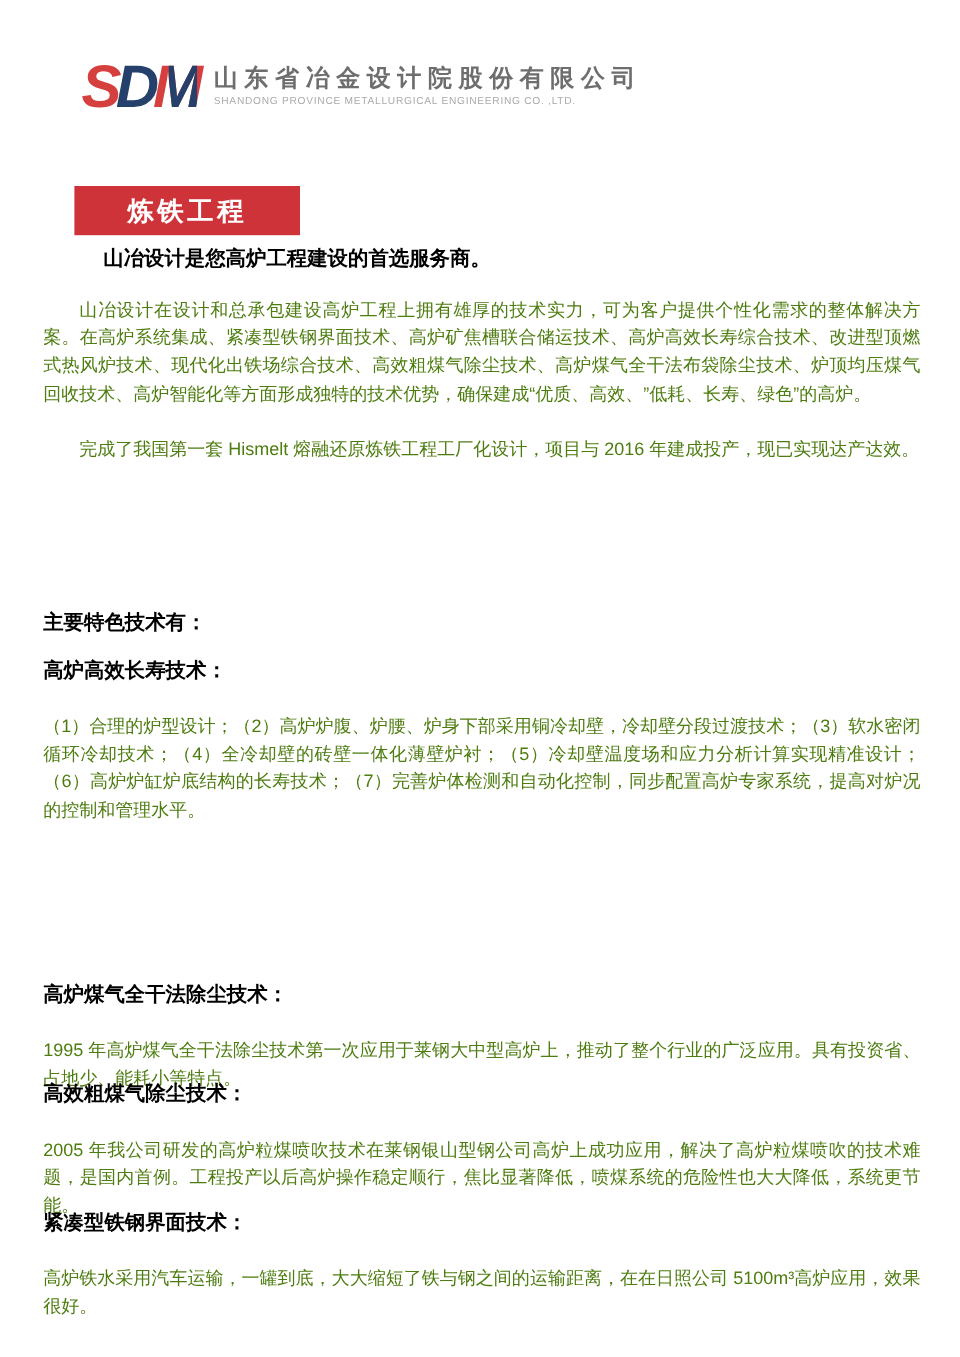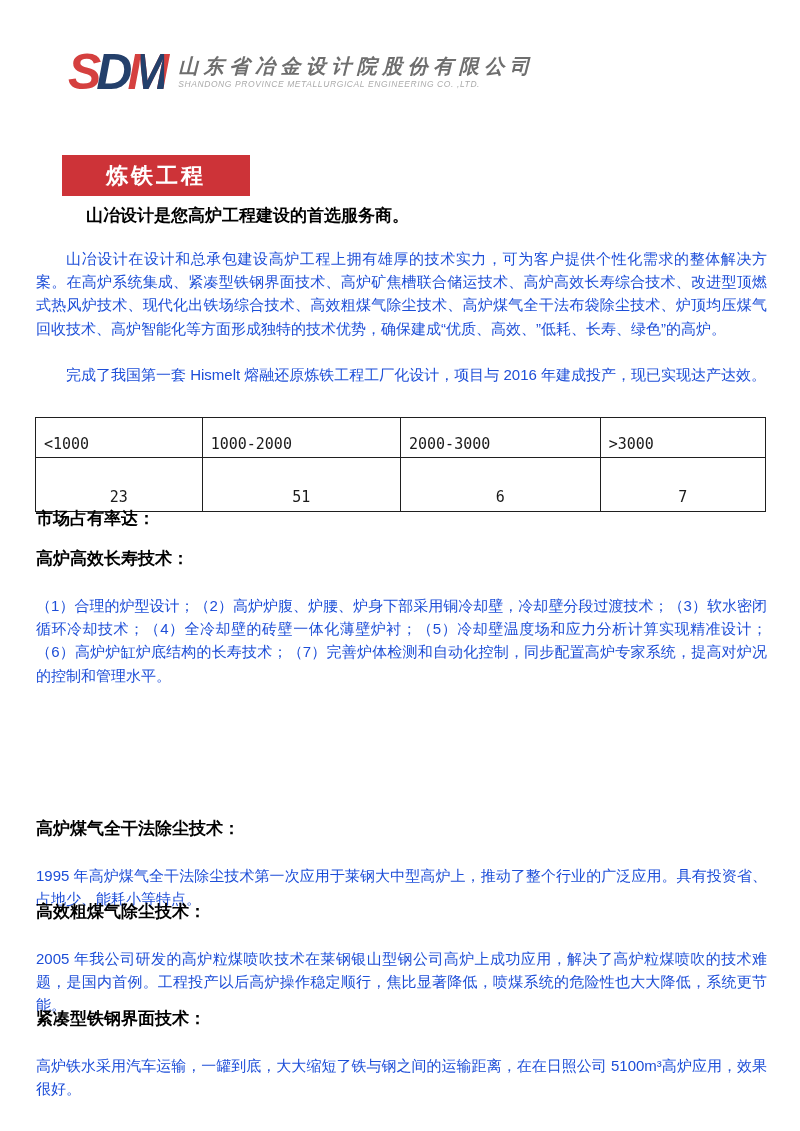--- a/index.html
+++ b/index.html
@@ -21,7 +21,7 @@
   .lt-navy{color:#24406b;}
   .m-wrap{position:relative;display:inline-block;}
   .m-top{position:absolute;left:0;top:0;clip-path:inset(0 0 0 36%);}
-  .logo-names{margin-left:14px;margin-top:10px;font-style:italic;}
+  .logo-names{margin-left:14px;margin-top:10px;}
   .company-cn{
     font-size:20px;font-weight:bold;color:#6e6e6e;letter-spacing:5.5px;line-height:24px;
     white-space:nowrap;

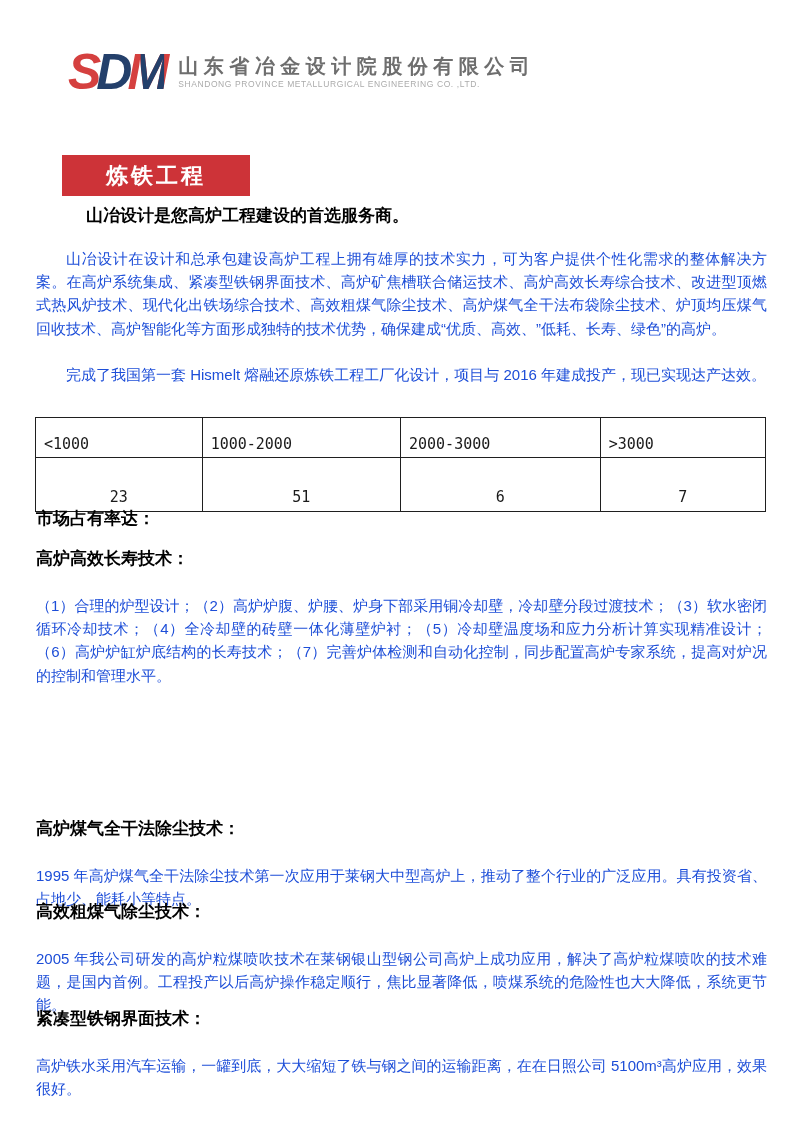--- a/index.html
+++ b/index.html
@@ -45,7 +45,7 @@
     padding-left:50px;box-sizing:border-box;
   }
   .para{
-    font-size:15px;line-height:23.2px;text-align:justify;color:#1d4ed8;
+    font-size:15px;line-height:23.2px;text-align:justify;color:#4d7c0f;
   }
   .indent{text-indent:2em;}
   .p1{position:absolute;top:247px;left:36px;width:731px;}

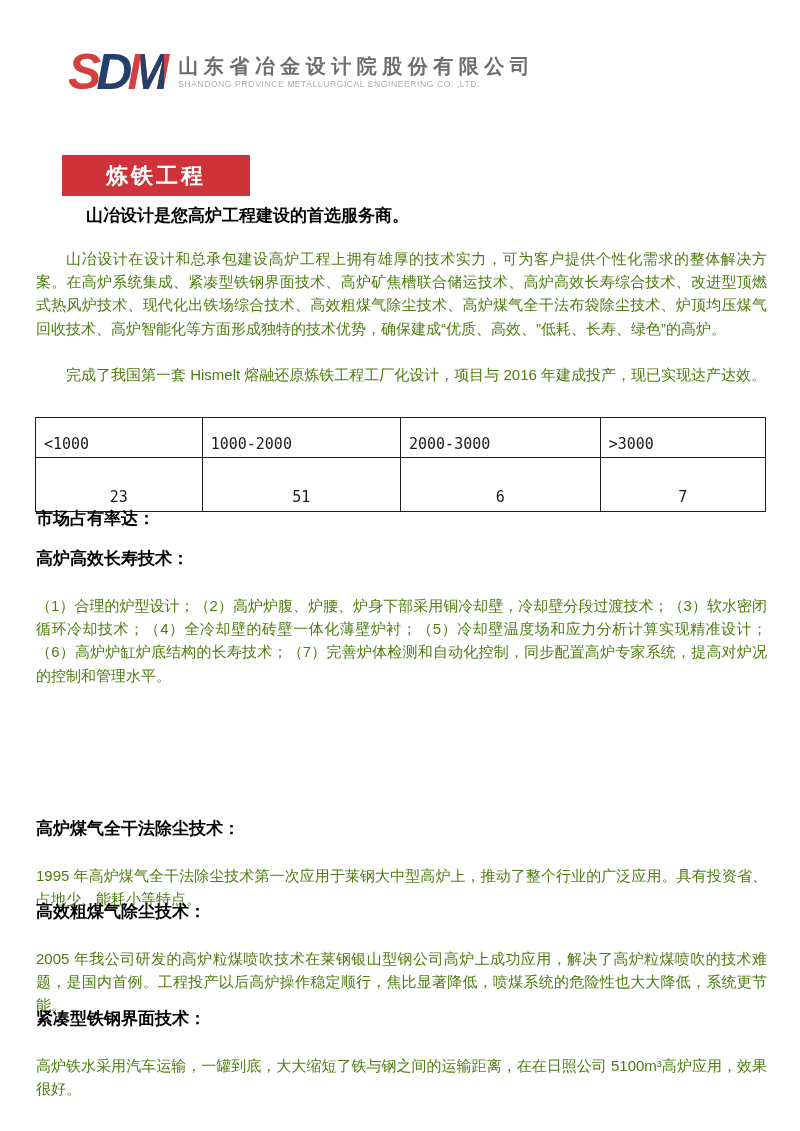--- a/index.html
+++ b/index.html
@@ -96,22 +96,6 @@
   <div class="para indent p1">山冶设计在设计和总承包建设高炉工程上拥有雄厚的技术实力，可为客户提供个性化需求的整体解决方案。在高炉系统集成、紧凑型铁钢界面技术、高炉矿焦槽联合储运技术、高炉高效长寿综合技术、改进型顶燃式热风炉技术、现代化出铁场综合技术、高效粗煤气除尘技术、高炉煤气全干法布袋除尘技术、炉顶均压煤气回收技术、高炉智能化等方面形成独特的技术优势，确保建成“优质、高效、”低耗、长寿、绿色”的高炉。</div>
   <div class="para indent p2">完成了我国第一套 Hismelt 熔融还原炼铁工程工厂化设计，项目与 2016 年建成投产，现已实现达产达效。</div>
 
-  <table class="cap-table">
-    <tbody>
-      <tr class="hrow">
-        <td class="c1">&lt;1000</td>
-        <td class="c2">1000-2000</td>
-        <td class="c3">2000-3000</td>
-        <td class="c4">&gt;3000</td>
-      </tr>
-      <tr class="vrow">
-        <td>23</td>
-        <td>51</td>
-        <td>6</td>
-        <td>7</td>
-      </tr>
-    </tbody>
-  </table>
 
   <div class="features-title">市场占有率达：</div>
 

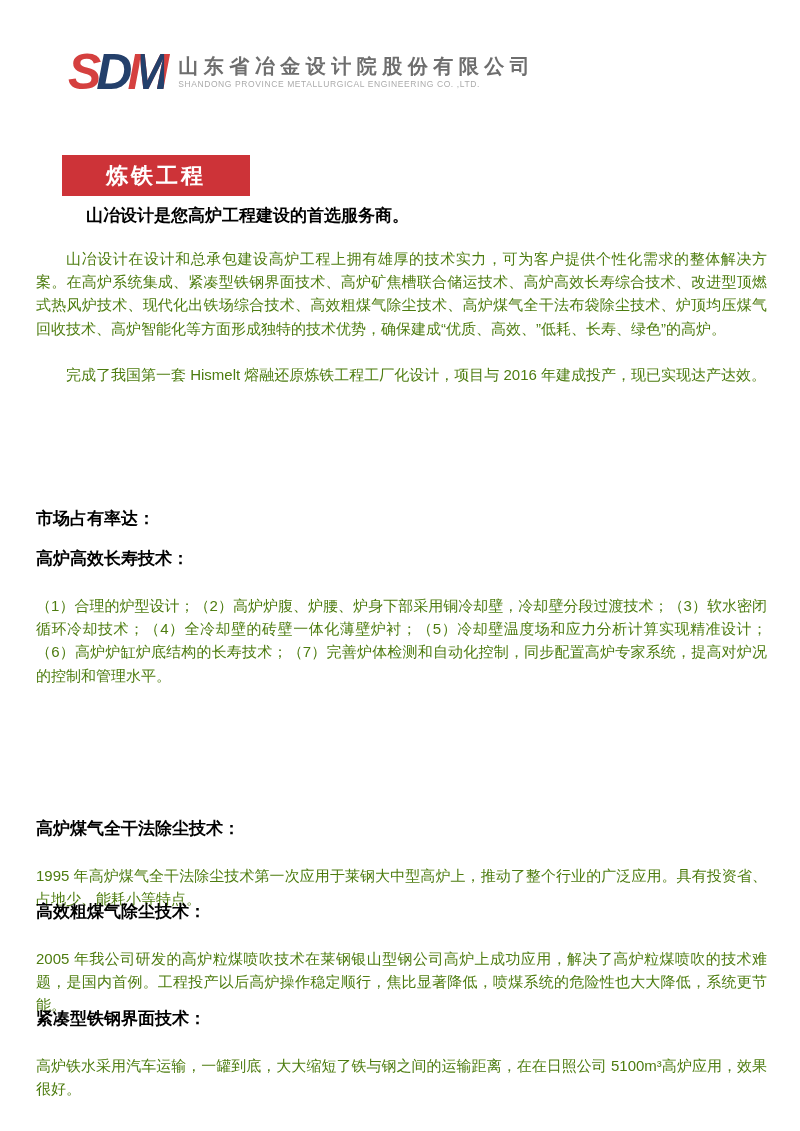--- a/index.html
+++ b/index.html
@@ -97,7 +97,7 @@
   <div class="para indent p2">完成了我国第一套 Hismelt 熔融还原炼铁工程工厂化设计，项目与 2016 年建成投产，现已实现达产达效。</div>
 
 
-  <div class="features-title">市场占有率达：</div>
+  <div class="features-title">主要特色技术有：</div>
 
   <div class="section sec-1">
     <div class="sec-title">高炉高效长寿技术：</div>

